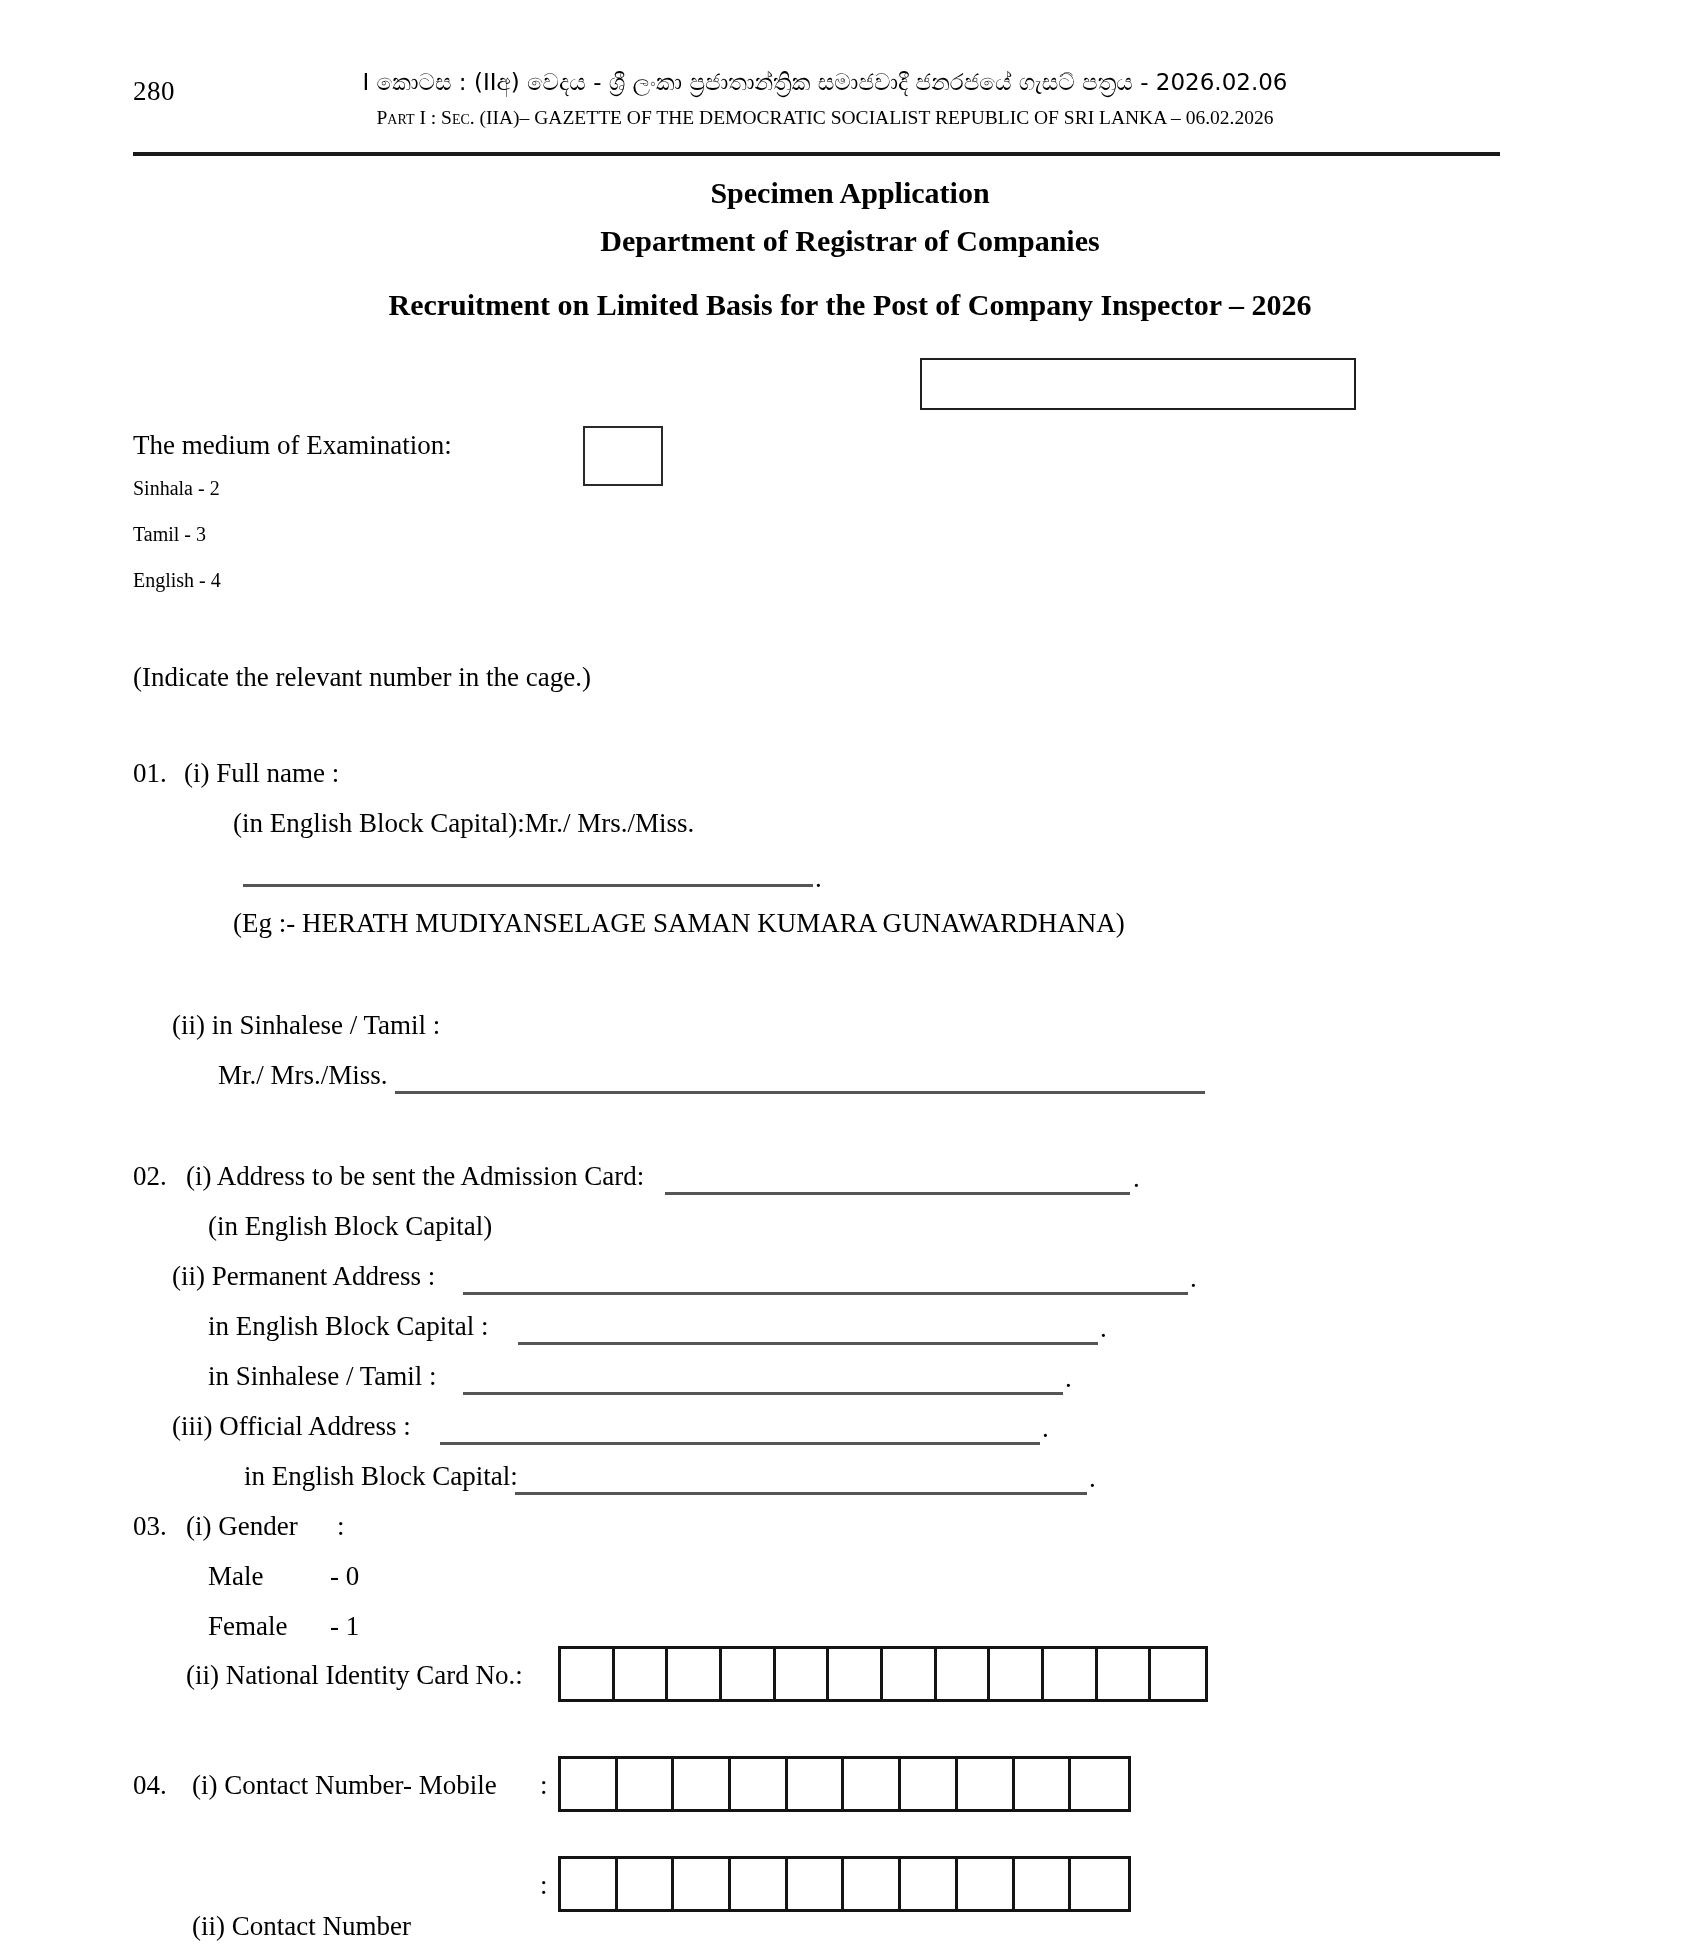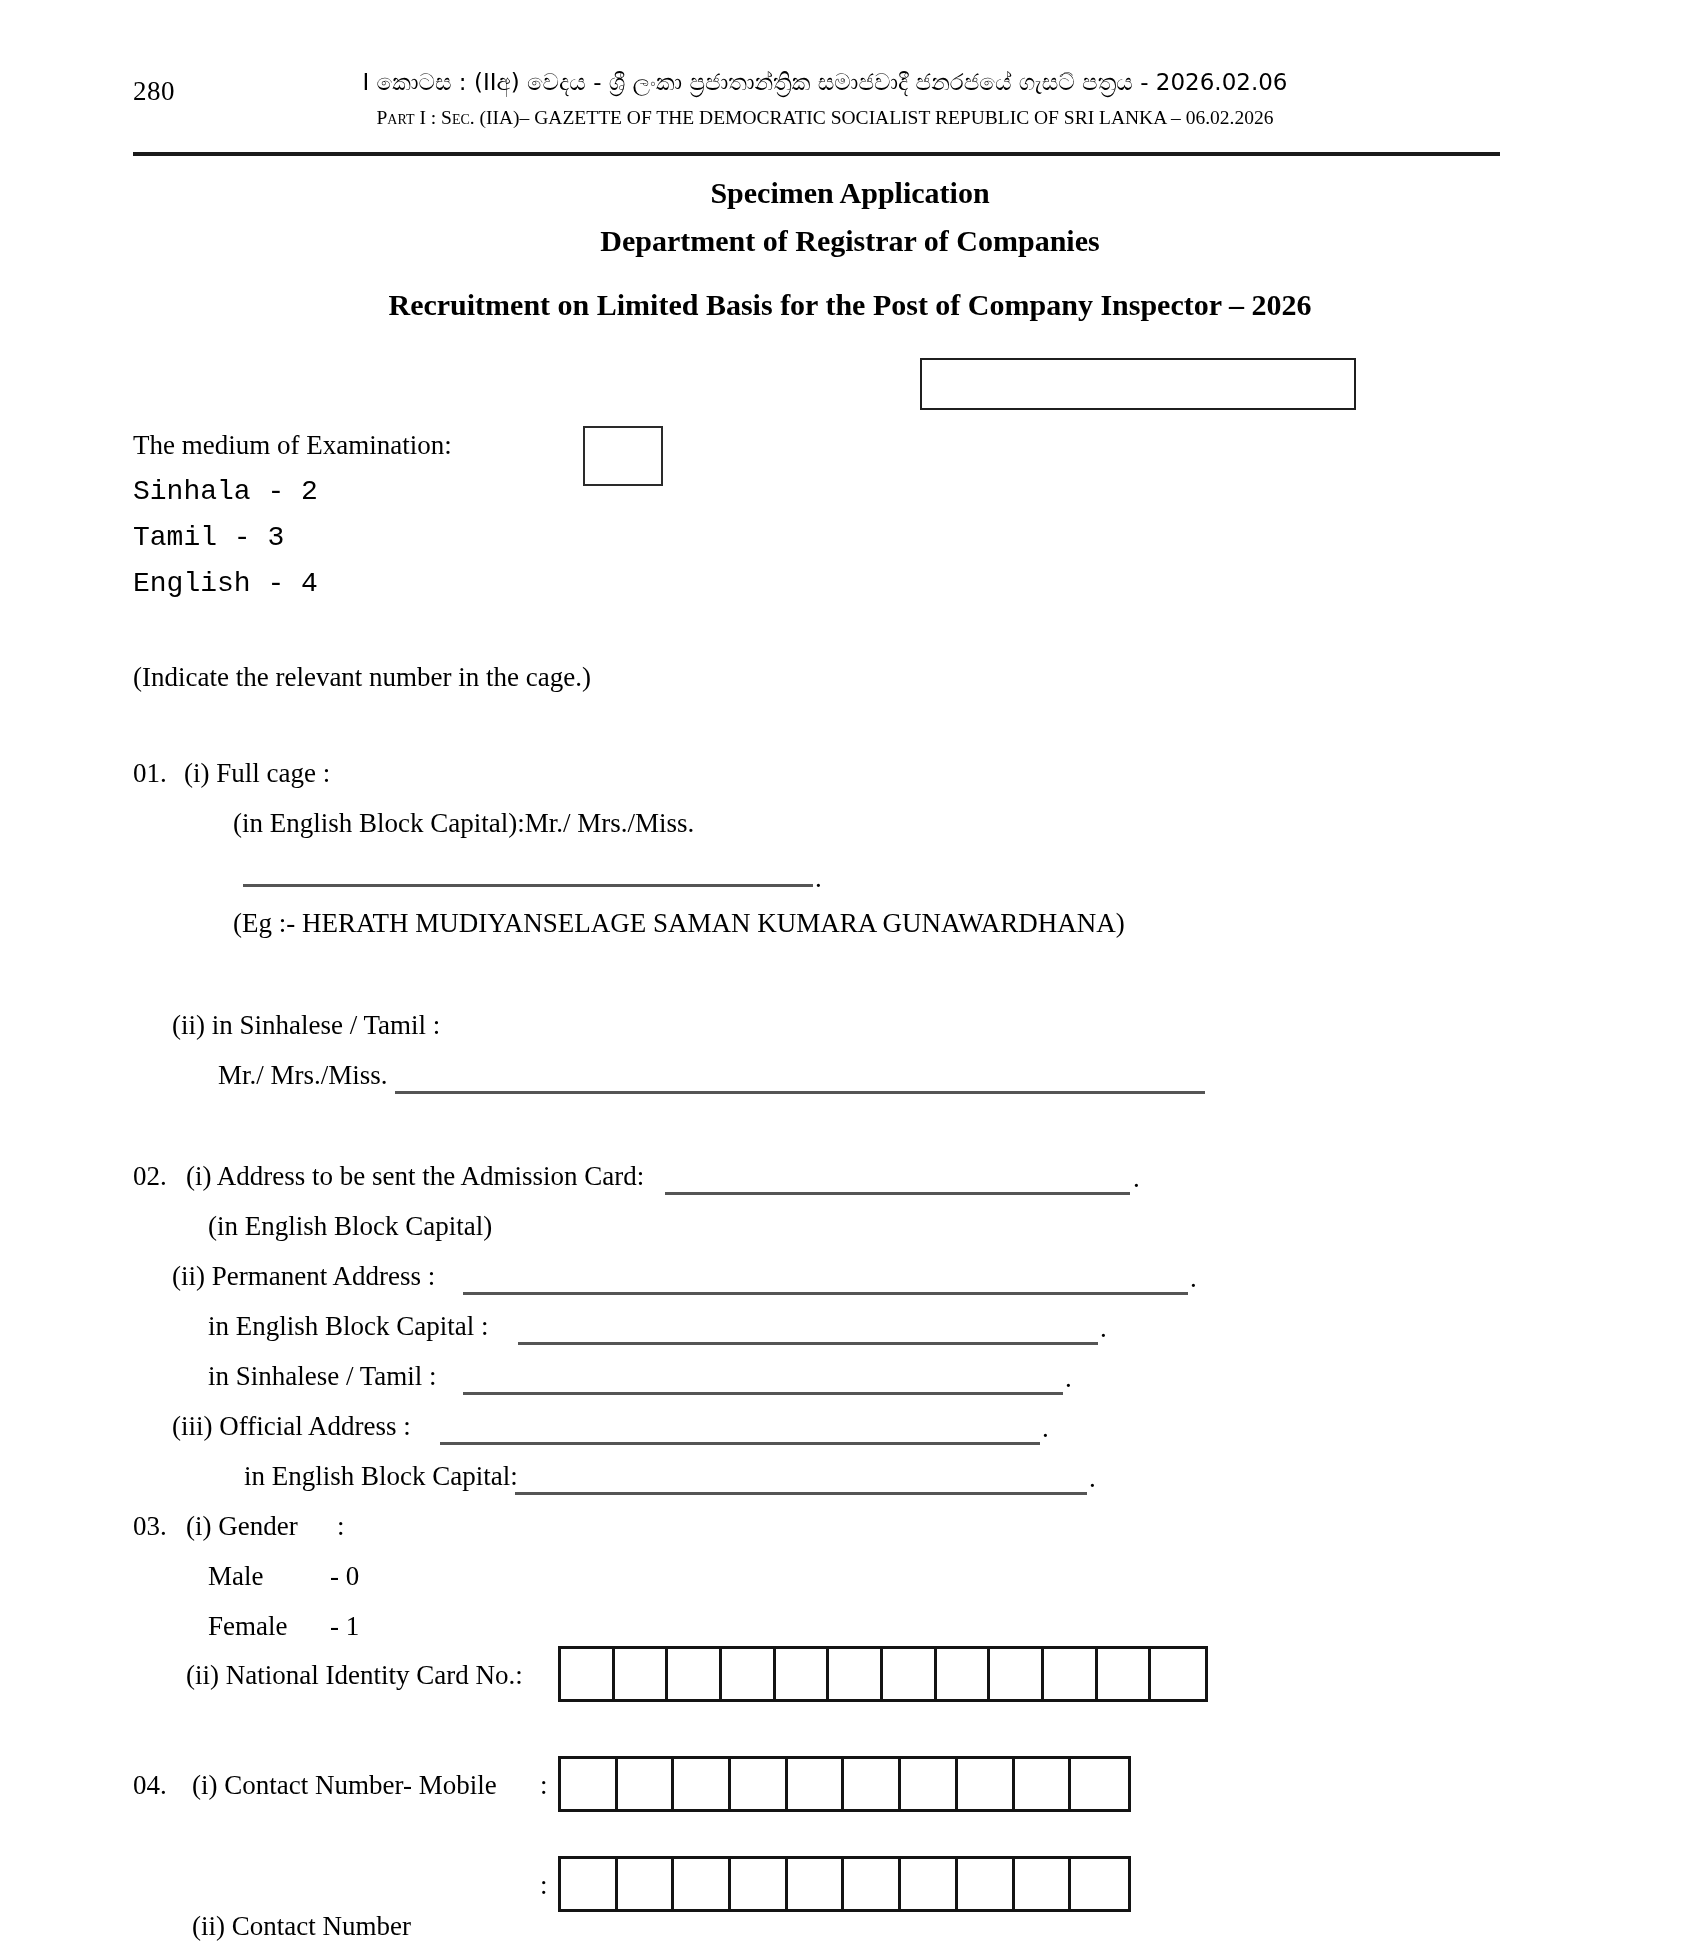--- a/index.html
+++ b/index.html
@@ -110,8 +110,8 @@
     line-height: 1;
   }
   .sans {
-    font-family: Liberation Mono, monospace;
-    font-size: 28px;
+    font-family: Liberation Serif, serif;
+    font-size: 20px;
     text-align: center;
   }
 

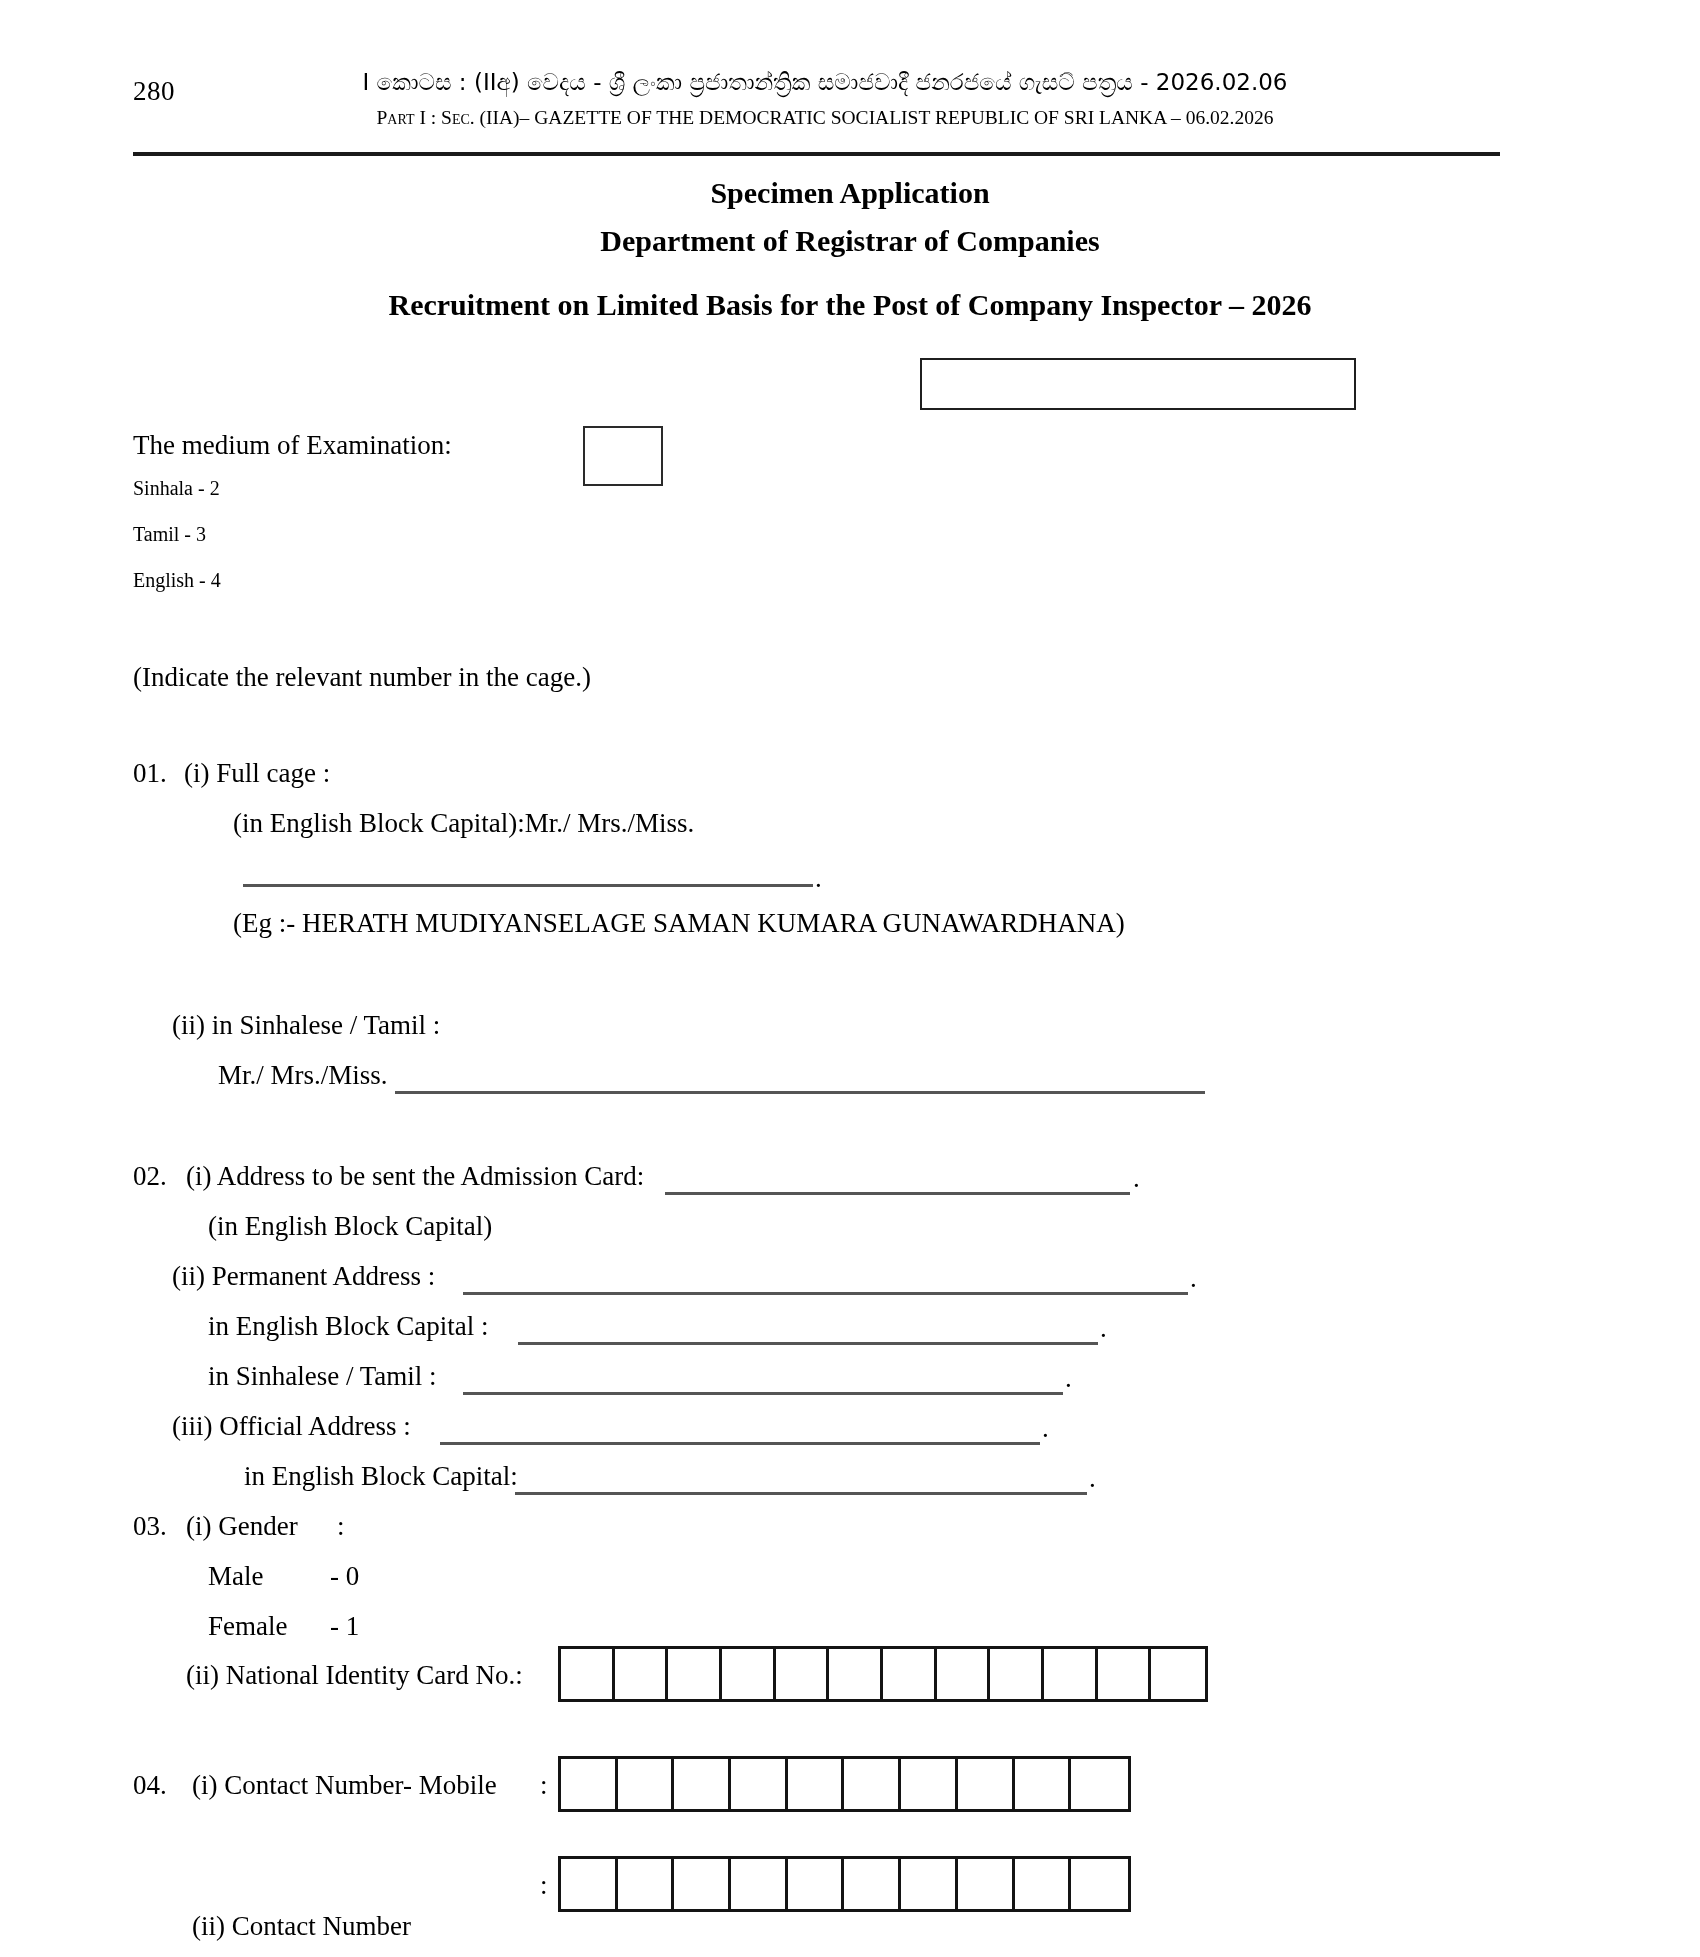--- a/index.html
+++ b/index.html
@@ -177,7 +177,7 @@
 <div class="t" style="left:133px; top:664px;">(Indicate the relevant number in the cage.)</div>
 
 <div class="t" style="left:133px; top:760px;">01.</div>
-<div class="t" style="left:184px; top:760px;">(i) Full cage :</div>
+<div class="t" style="left:184px; top:760px;">(i) Full name :</div>
 
 <div class="t" style="left:233px; top:810px;">(in English Block Capital):Mr./ Mrs./Miss.</div>
 

